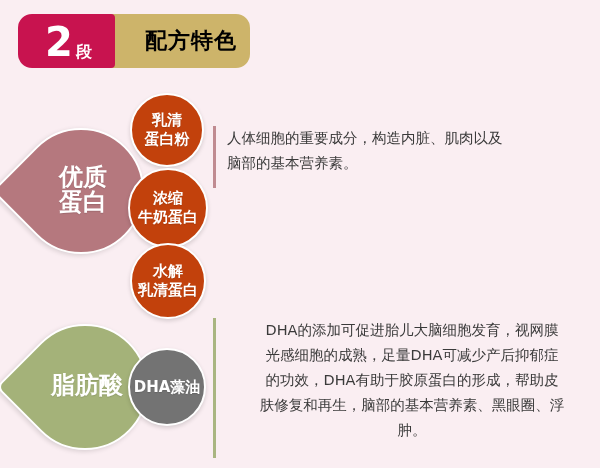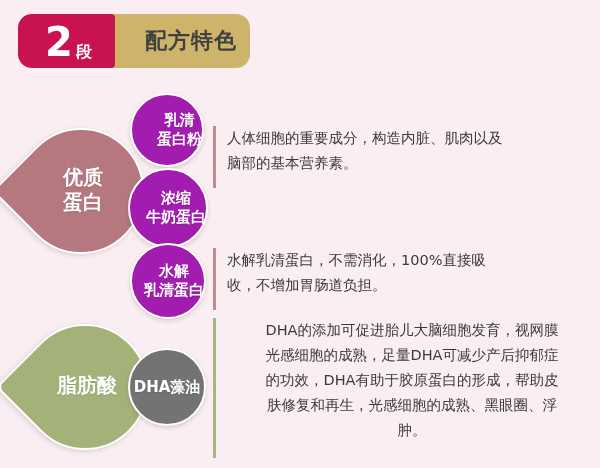--- a/index.html
+++ b/index.html
@@ -22,7 +22,7 @@
   .hdr-gold-label{
     position:absolute;left:118px;top:0;width:110px;height:54px;
     display:flex;align-items:center;justify-content:center;
-    color:#404040;font-size:22px;font-weight:bold;letter-spacing:1px;
+    color:#000000;font-size:22px;font-weight:bold;letter-spacing:1px;
     font-family:"DejaVu Sans","Liberation Sans",sans-serif;
   }
   .hdr-badge{

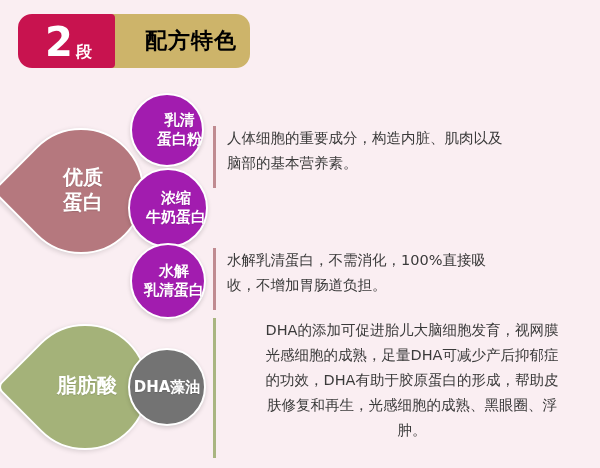--- a/index.html
+++ b/index.html
@@ -79,7 +79,7 @@
     box-sizing:border-box;
     text-shadow:0 1px 1px rgba(0,0,0,0.12);
   }
-  .circ.mauve{background:#a21caf;justify-content:flex-end;}
+  .circ.mauve{background:#c2410c;}
   .circ.green{background:#737373;}
 
   .circ-1{left:130px;top:93px;width:74px;height:74px;}

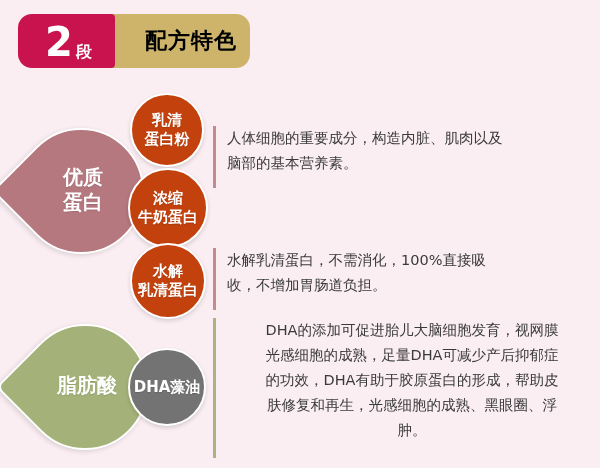--- a/index.html
+++ b/index.html
@@ -58,7 +58,7 @@
     position:absolute;
     display:flex;align-items:center;justify-content:center;
     text-align:center;color:#fff;font-weight:bold;
-    font-size:20px;line-height:25px;
+    font-size:24px;line-height:25px;
     font-family:"DejaVu Sans","Liberation Sans",sans-serif;
     text-shadow:0 1px 1px rgba(0,0,0,0.12);
     pointer-events:none;

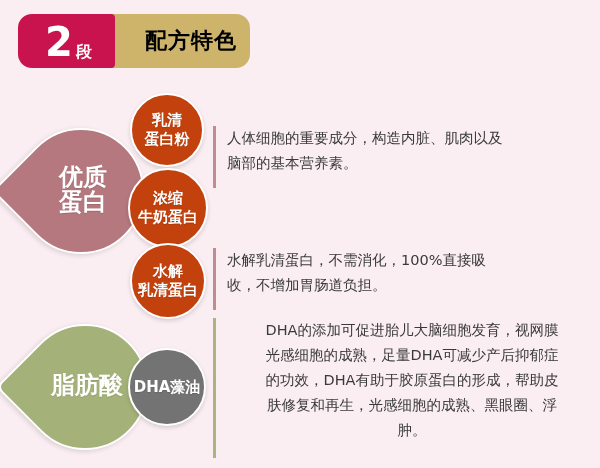--- a/index.html
+++ b/index.html
@@ -171,10 +171,6 @@
     <div class="tline">脑部的基本营养素。</div>
   </div>
 
-  <div class="tblock rose tb-2">
-    <div class="tline">水解乳清蛋白，不需消化，100%直接吸</div>
-    <div class="tline">收，不增加胃肠道负担。</div>
-  </div>
 
   <div class="tblock greenbar tb-3">
     <div class="tline">DHA的添加可促进胎儿大脑细胞发育，视网膜</div>

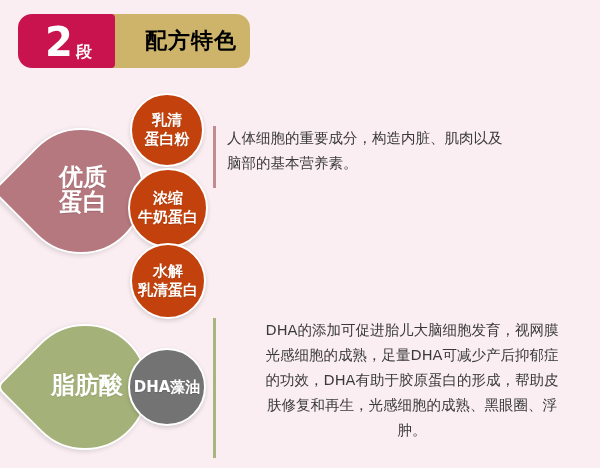--- a/index.html
+++ b/index.html
@@ -176,7 +176,7 @@
     <div class="tline">DHA的添加可促进胎儿大脑细胞发育，视网膜</div>
     <div class="tline">光感细胞的成熟，足量DHA可减少产后抑郁症</div>
     <div class="tline">的功效，DHA有助于胶原蛋白的形成，帮助皮</div>
-    <div class="tline">肤修复和再生，光感细胞的成熟、黑眼圈、浮</div>
+    <div class="tline">肤修复和再生，脑部的基本营养素、黑眼圈、浮</div>
     <div class="tline">肿。</div>
   </div>
 

